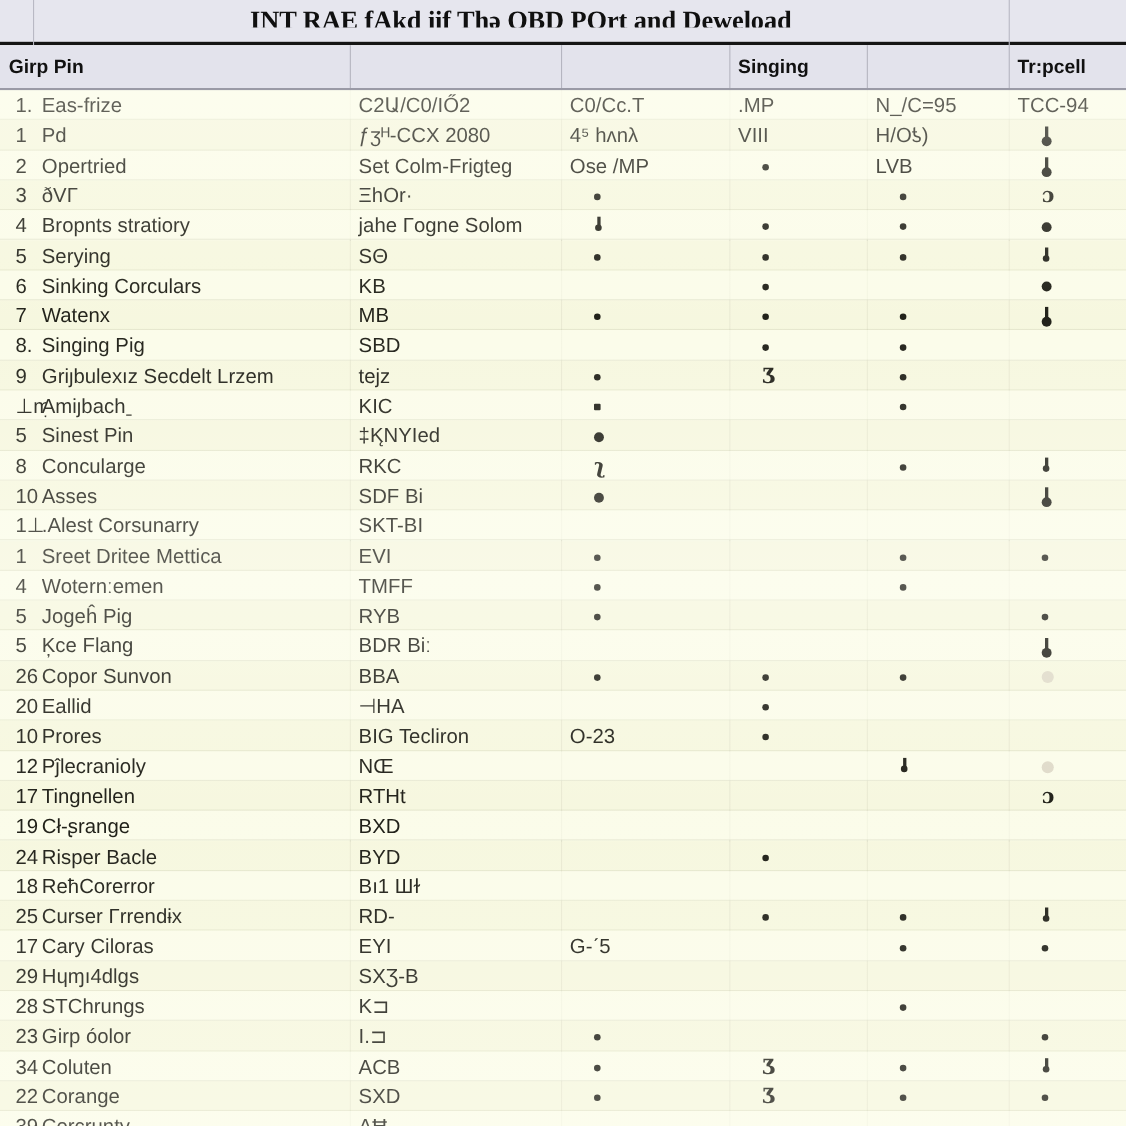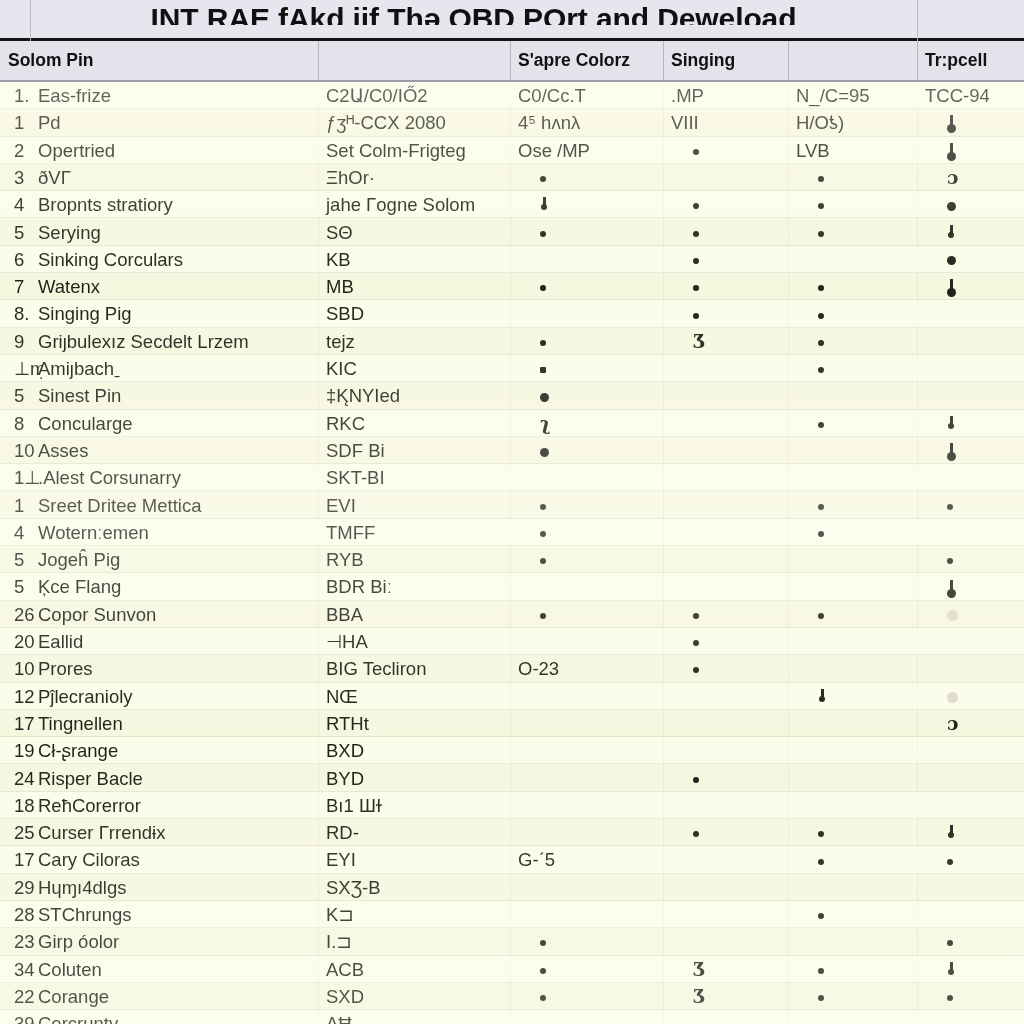--- a/index.html
+++ b/index.html
@@ -49,12 +49,13 @@
     height: 25px;
     line-height: 38px;
     text-align: center;
-    font-size: 30px;
+    font-size: 24px;
     font-weight: bold;
     color: #101010;
     letter-spacing: -0.1px;
     white-space: nowrap;
     overflow: hidden;
+    font-family: Liberation Serif, serif;
   }
 
   

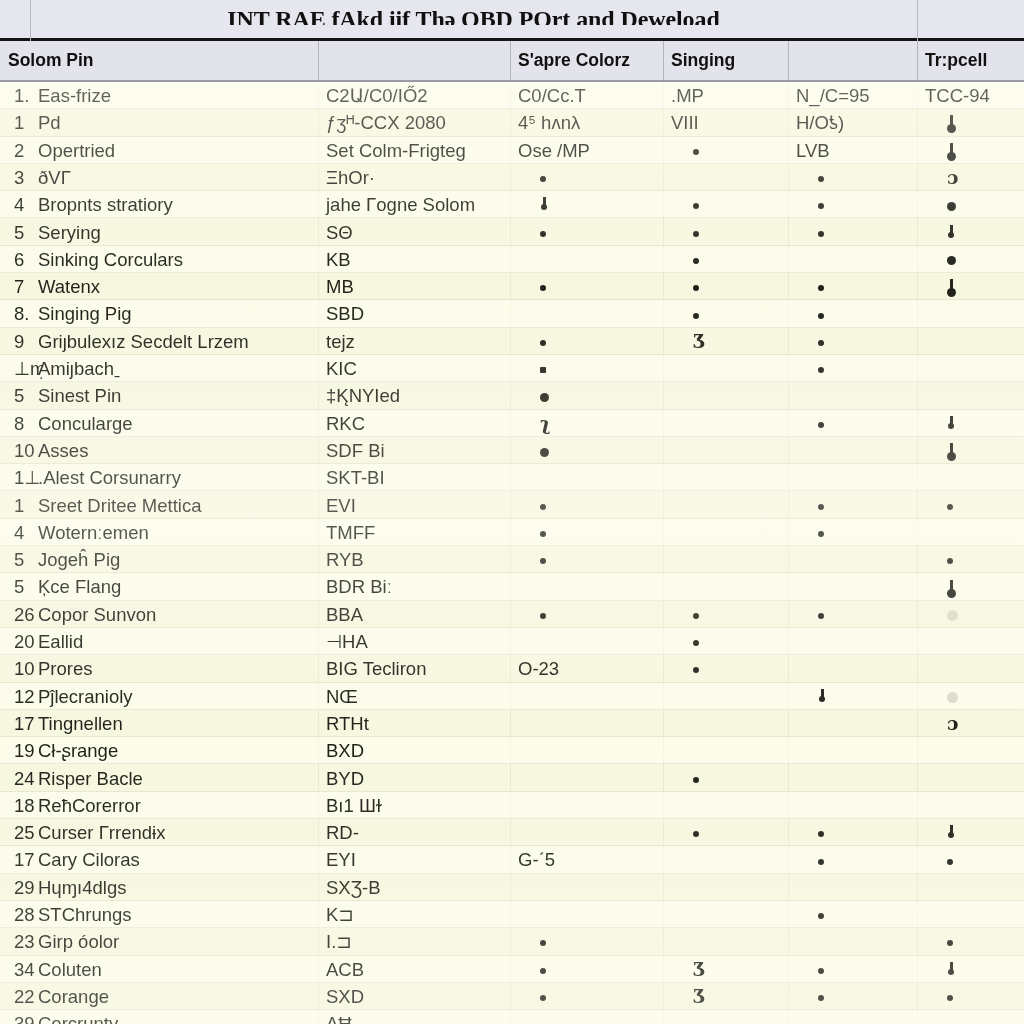--- a/index.html
+++ b/index.html
@@ -208,7 +208,7 @@
   </div>
 
   <div class="head-row" id="head-row">
-      <div class="head-cell" style="left: 0px; width: 318px;">Solom Pin</div>
+      <div class="head-cell" style="left: 0px; width: 318px;">Girp Pin</div>
       <div class="head-sep" style="left: 318px;"></div>
       <div class="head-sep" style="left: 510px;"></div>
       <div class="head-cell" style="left: 510px; width: 153px;">S'apre Colorz</div>

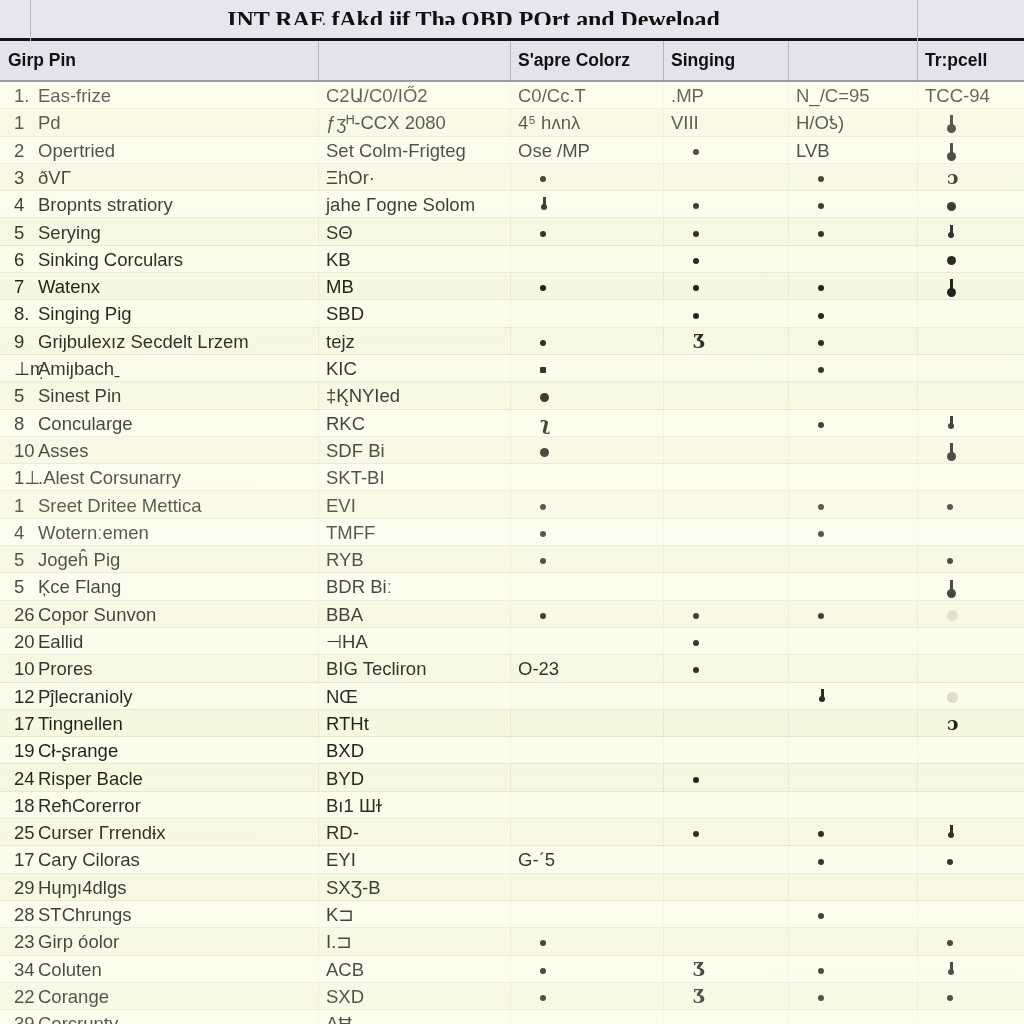--- a/index.html
+++ b/index.html
@@ -211,7 +211,6 @@
       <div class="head-cell" style="left: 0px; width: 318px;">Girp Pin</div>
       <div class="head-sep" style="left: 318px;"></div>
       <div class="head-sep" style="left: 510px;"></div>
-      <div class="head-cell" style="left: 510px; width: 153px;">S'apre Colorz</div>
       <div class="head-sep" style="left: 663px;"></div>
       <div class="head-cell" style="left: 663px; width: 125px;">Singing</div>
       <div class="head-sep" style="left: 788px;"></div>

